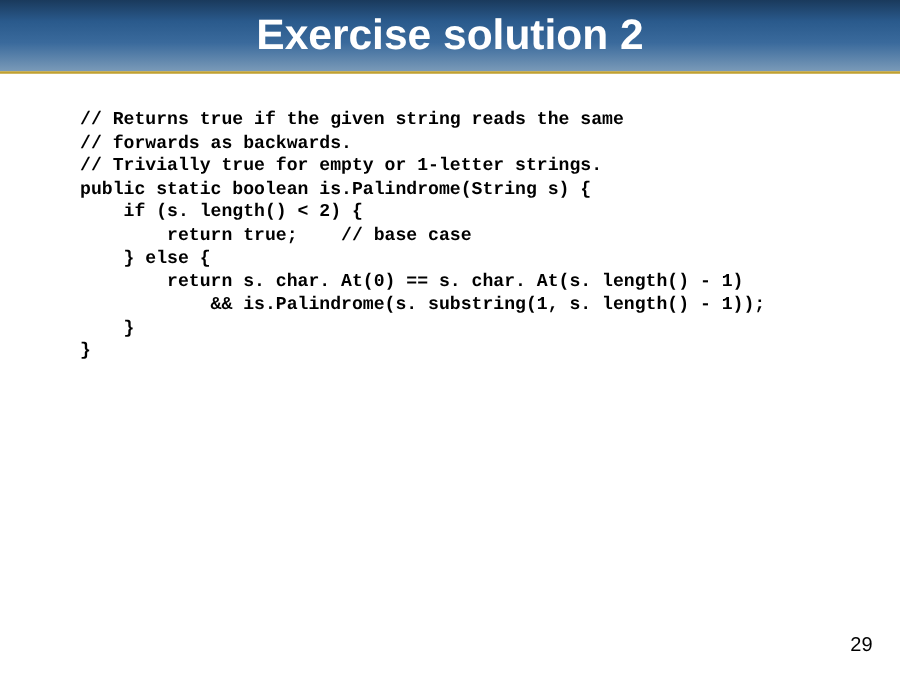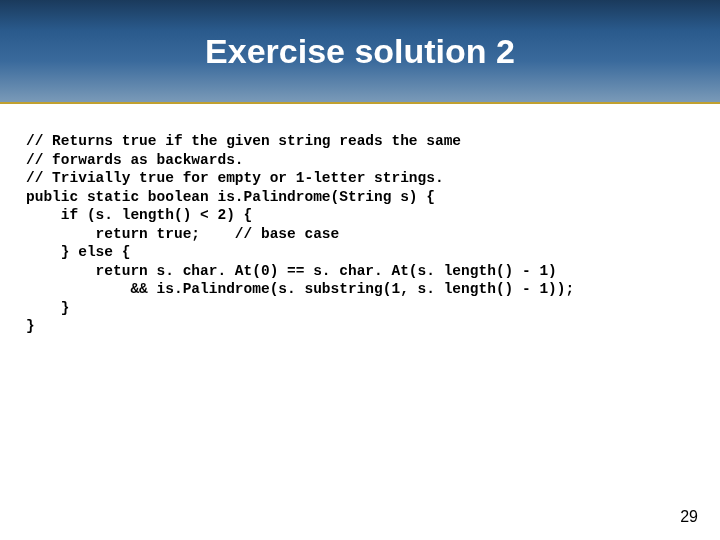--- a/index.html
+++ b/index.html
@@ -13,7 +13,7 @@
   }
   .header-bar {
     width: 100%;
-    height: 104px;
+    height: 59px;
     background: linear-gradient(to bottom, #1a3a5c 0%, #2a5a8c 30%, #3a6a9c 60%, #7a9ab8 100%);
     border-bottom: 2px solid #c0a030;
     display: flex;

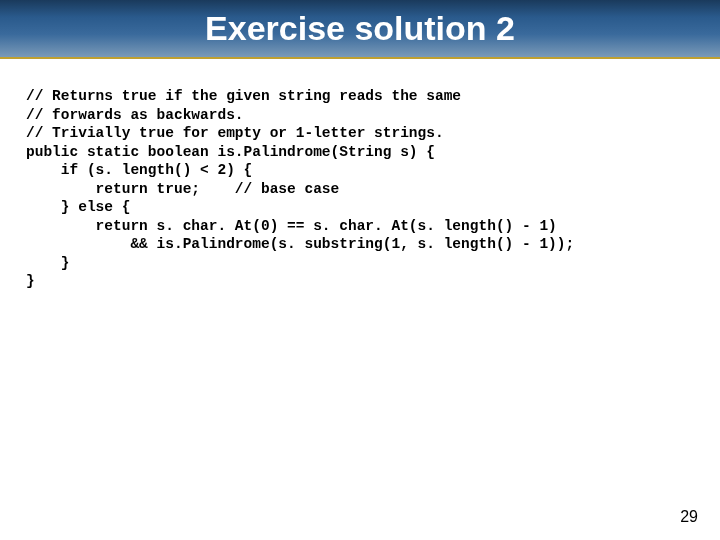--- a/index.html
+++ b/index.html
@@ -27,7 +27,7 @@
     font-family: Verdana, Geneva, sans-serif;
   }
   .content-area {
-    padding: 28px 10px 0 26px;
+    padding: 28px 10px 0 64px;
   }
   .code-block {
     font-family: "Courier New", Courier, monospace;

